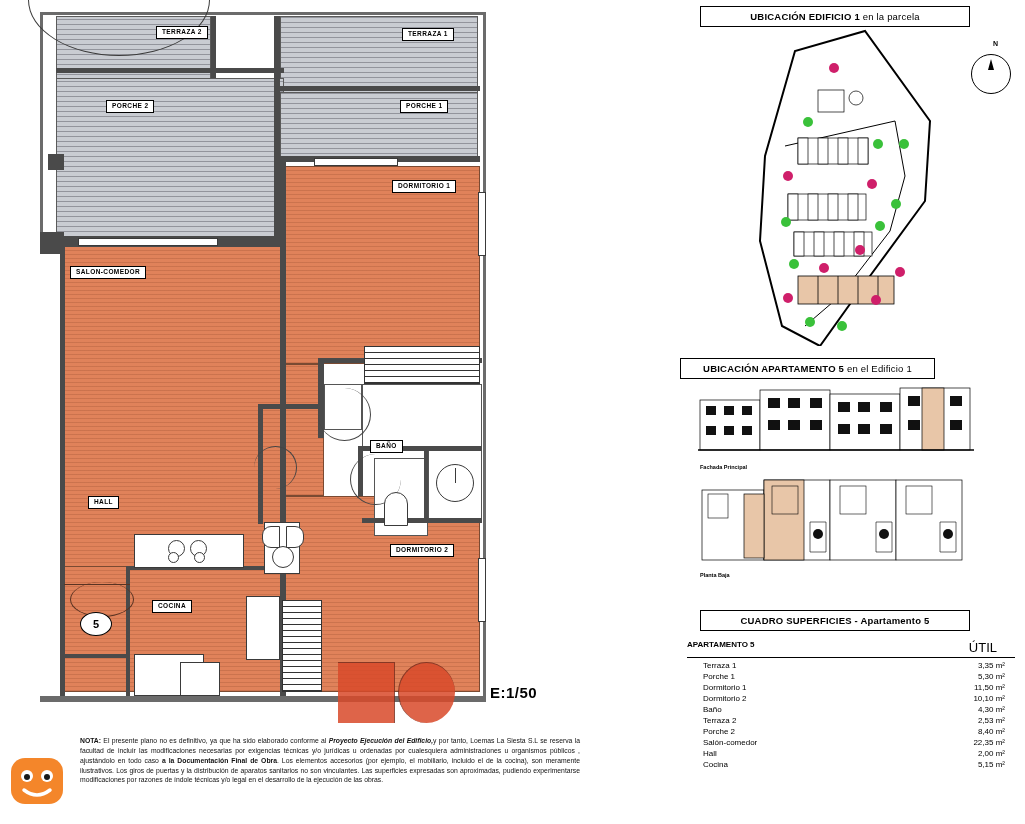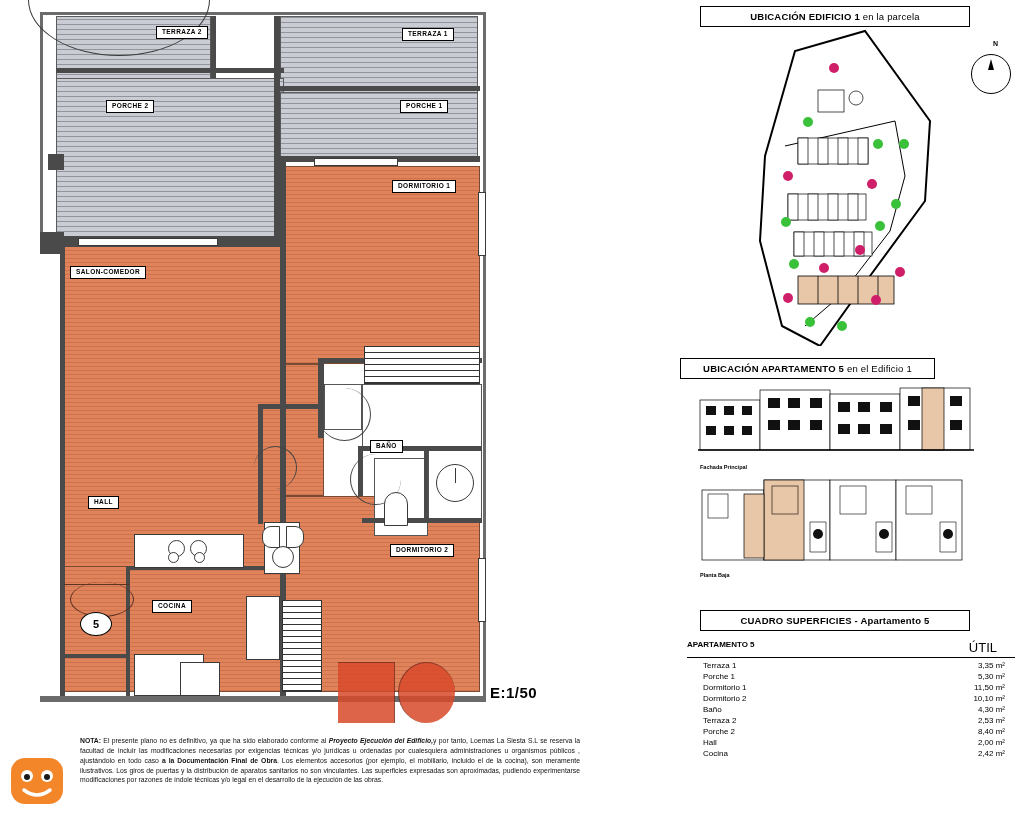--- a/index.html
+++ b/index.html
@@ -358,6 +358,10 @@
         <span class="val">8,40 m²</span>
       </div>
     <div class="trow">
+        <span class="nm">Salón-comedor</span>
+        <span class="val">22,35 m²</span>
+      </div>
+    <div class="trow">
         <span class="nm">Hall</span>
         <span class="val">2,00 m²</span>
       </div>

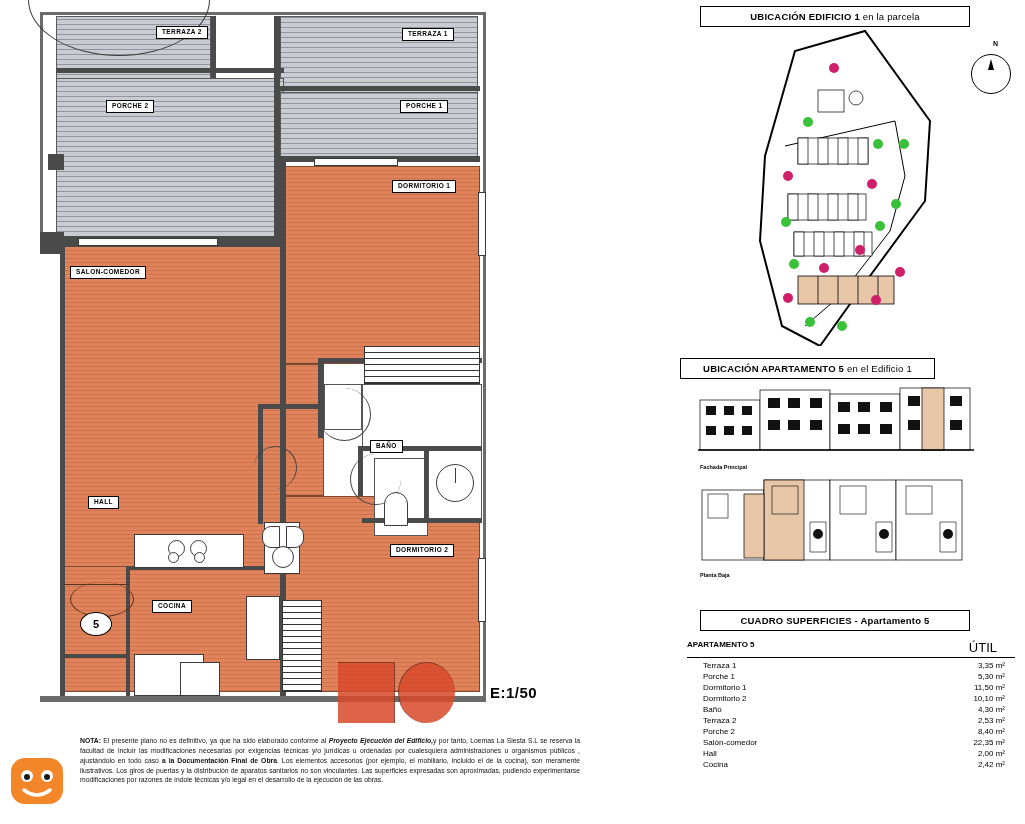--- a/index.html
+++ b/index.html
@@ -367,7 +367,7 @@
       </div>
     <div class="trow">
         <span class="nm">Cocina</span>
-        <span class="val">2,42 m²</span>
+        <span class="val">5,15 m²</span>
       </div>
   </div>
 

